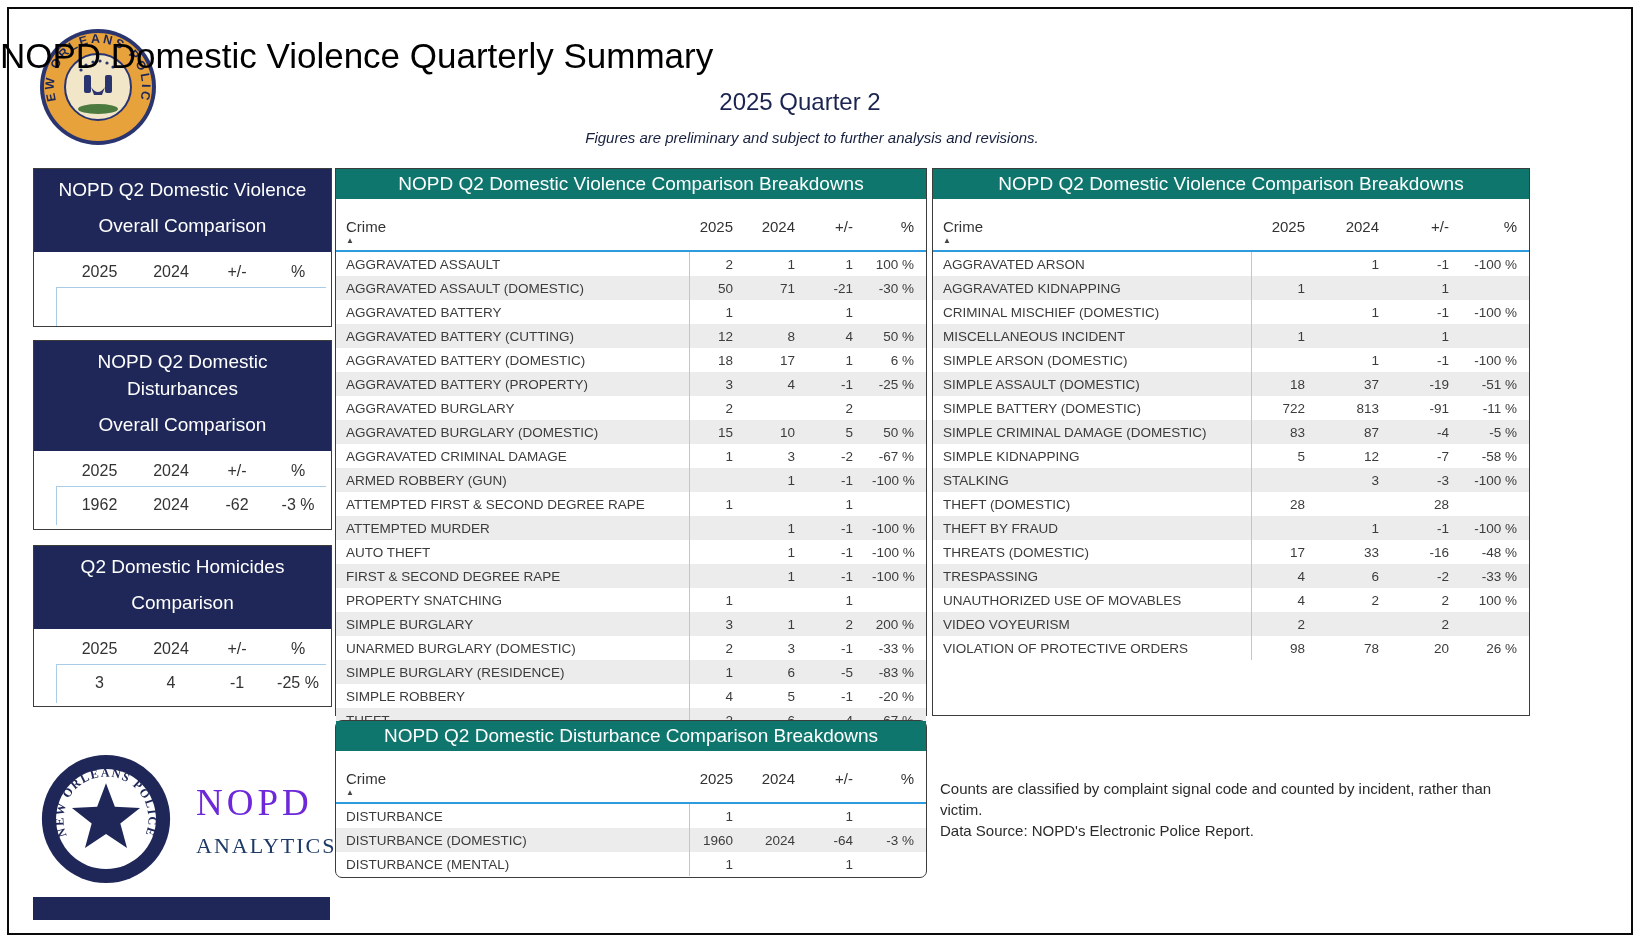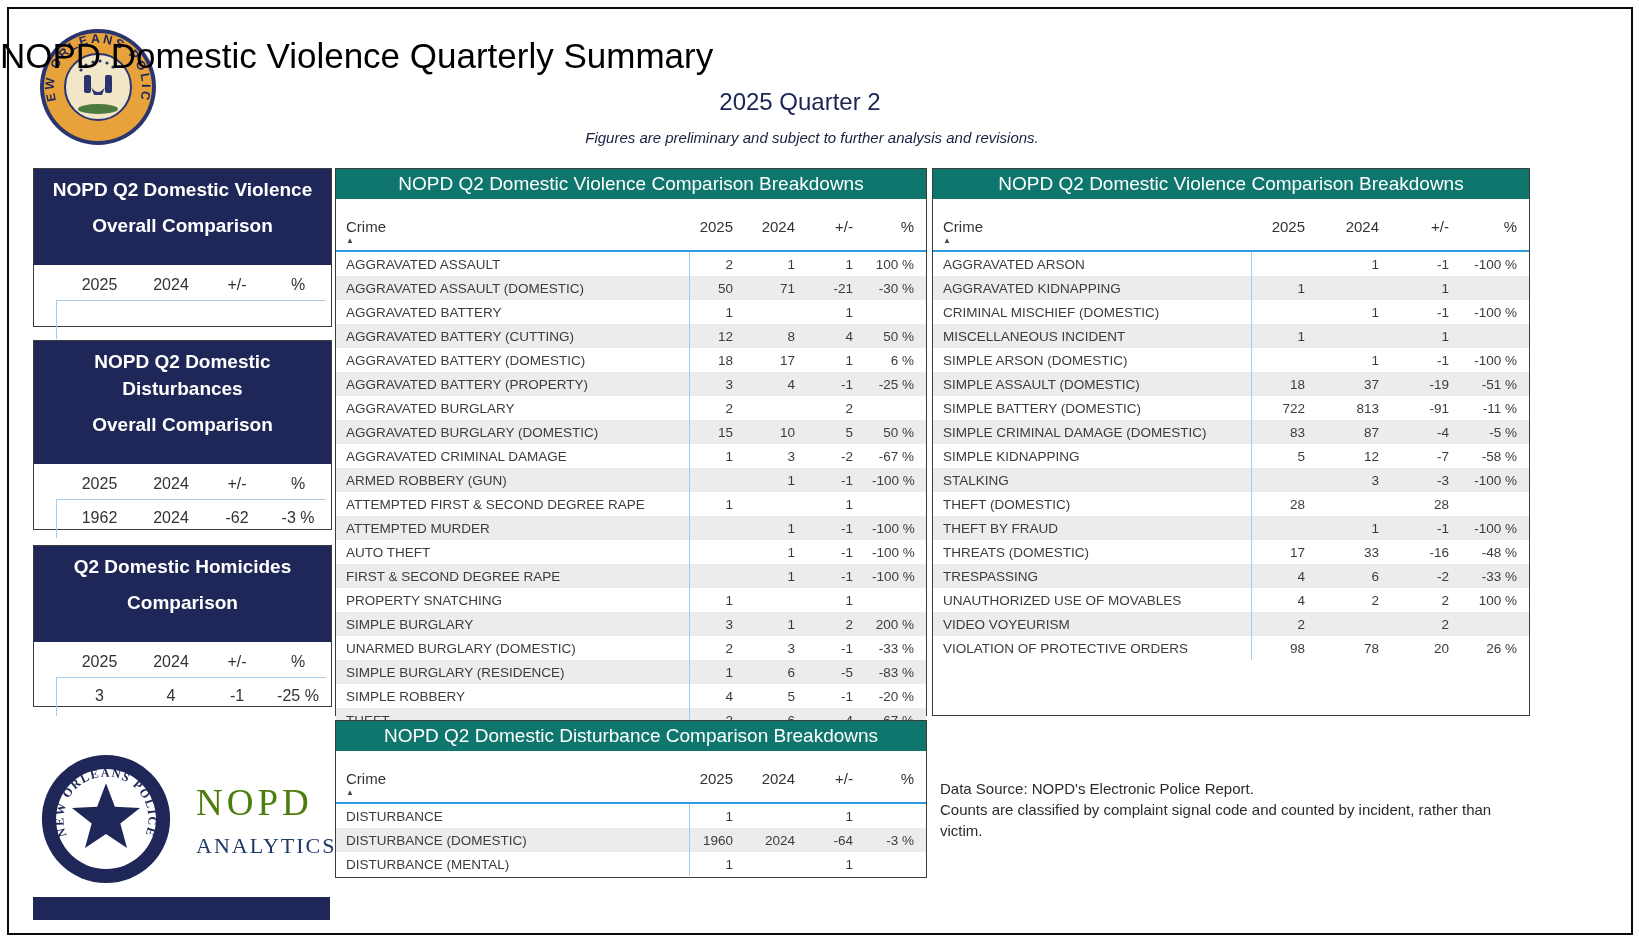--- a/index.html
+++ b/index.html
@@ -14,7 +14,7 @@
 
   
   .card{position:absolute;left:33px;width:297px;background:#fff;border:1px solid #3c3c3c;}
-  .card-head{background:#1E2757;color:#fff;text-align:center;font-size:19px;line-height:27px;padding:7px 2px 26px 2px;font-weight:bold;}
+  .card-head{background:#1E2757;color:#fff;text-align:center;font-size:19px;line-height:27px;padding:7px 2px 13px 2px;}
   .card-head div:last-child{margin-top:9px;}
   .card-body{position:relative;padding:8px 0 6px 0;}
   .card-grid{display:grid;grid-template-columns:30px 71px 72px 60px 62px;}

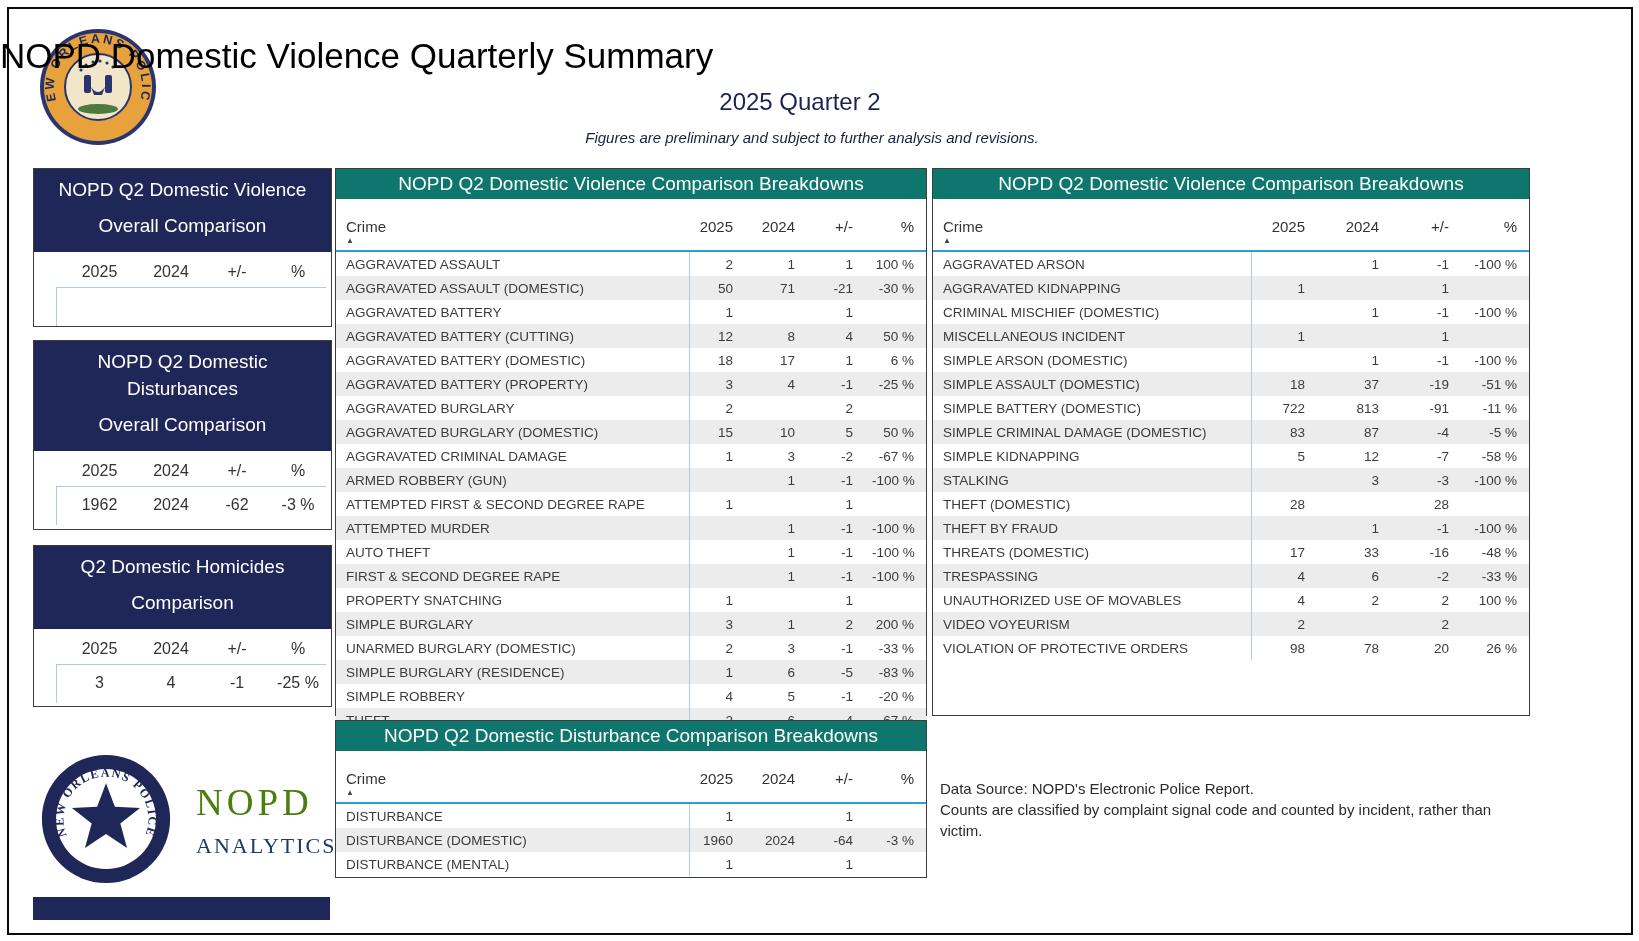--- a/index.html
+++ b/index.html
@@ -349,7 +349,7 @@
     </table>
   </div>
 
-  <div class="tbl" style="left:335px;top:720px;width:590px;height:156px;">
+  <div class="tbl" style="left:335px;top:720px;width:590px;height:156px;border-radius:7px;">
     <div class="tbl-title">NOPD Q2 Domestic Disturbance Comparison Breakdowns</div>
     <table>
       <colgroup>

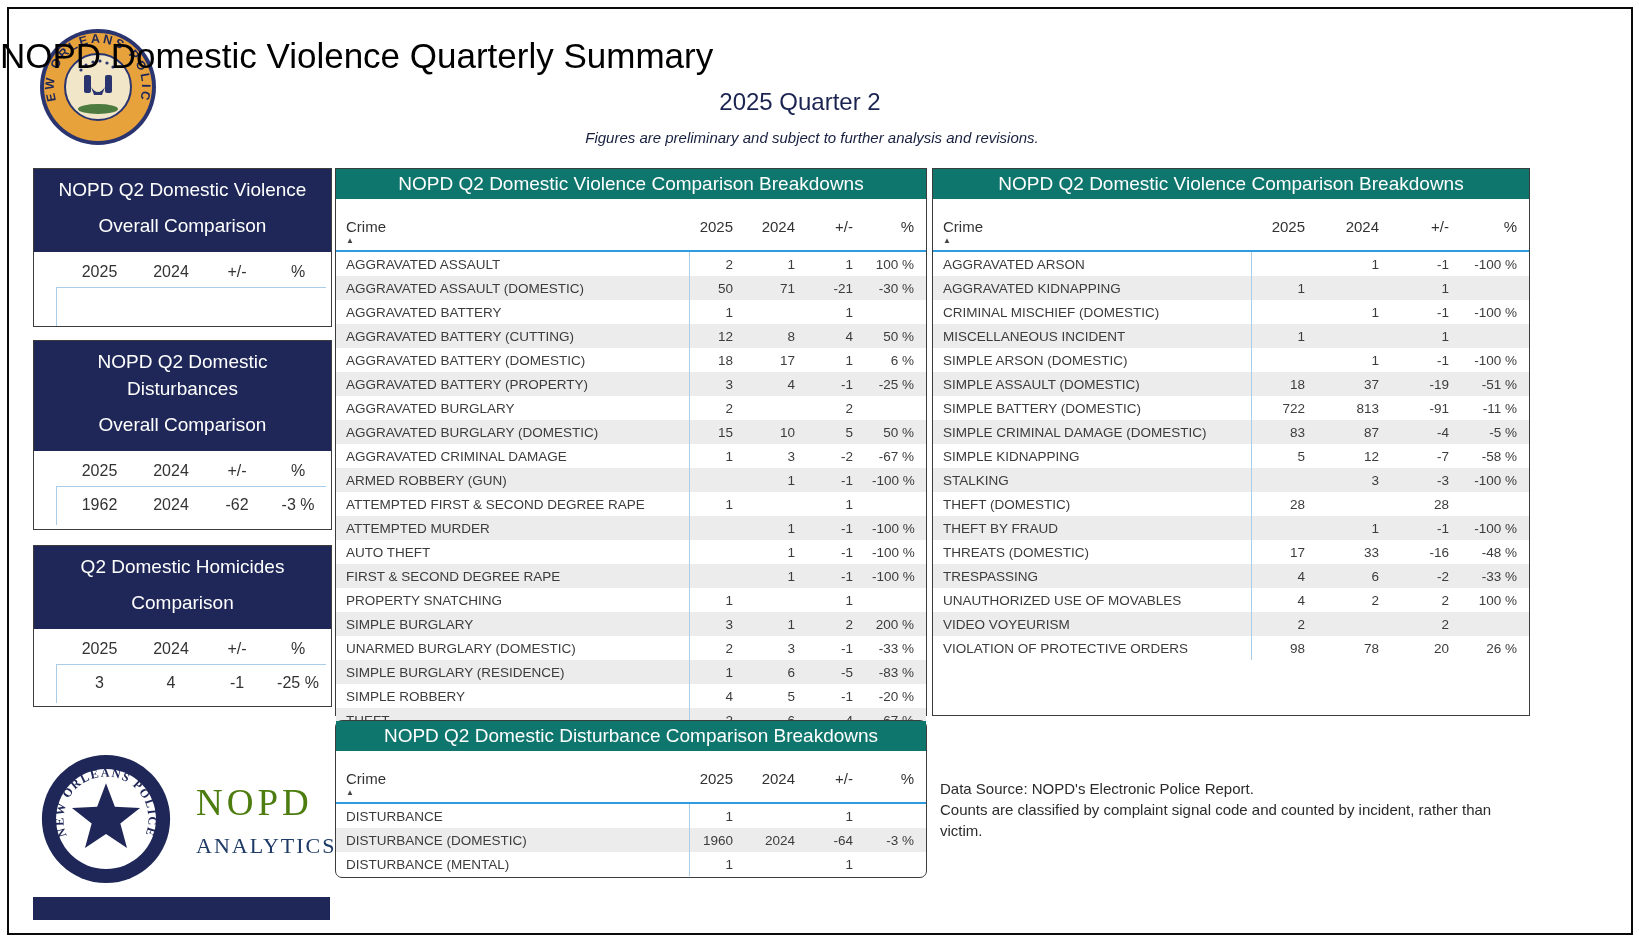--- a/index.html
+++ b/index.html
@@ -47,7 +47,7 @@
   .analytics{position:absolute;left:40px;top:753px;width:420px;height:132px;}
   .analytics .disc{position:absolute;left:0;top:0;width:132px;height:132px;}
   .analytics .words{position:absolute;left:156px;top:28px;color:#1E3A66;font-family:"Liberation Serif","DejaVu Serif",serif;}
-  .analytics .w1{font-size:37px;letter-spacing:4px;color:#4d7c0f;}
+  .analytics .w1{font-size:37px;letter-spacing:4px;color:#6d28d9;}
   .analytics .w2{font-size:22px;letter-spacing:2px;margin-top:9px;color:#1E3A66;}
 
   .bottom-bar{position:absolute;left:33px;top:897px;width:297px;height:23px;background:#1E2757;}

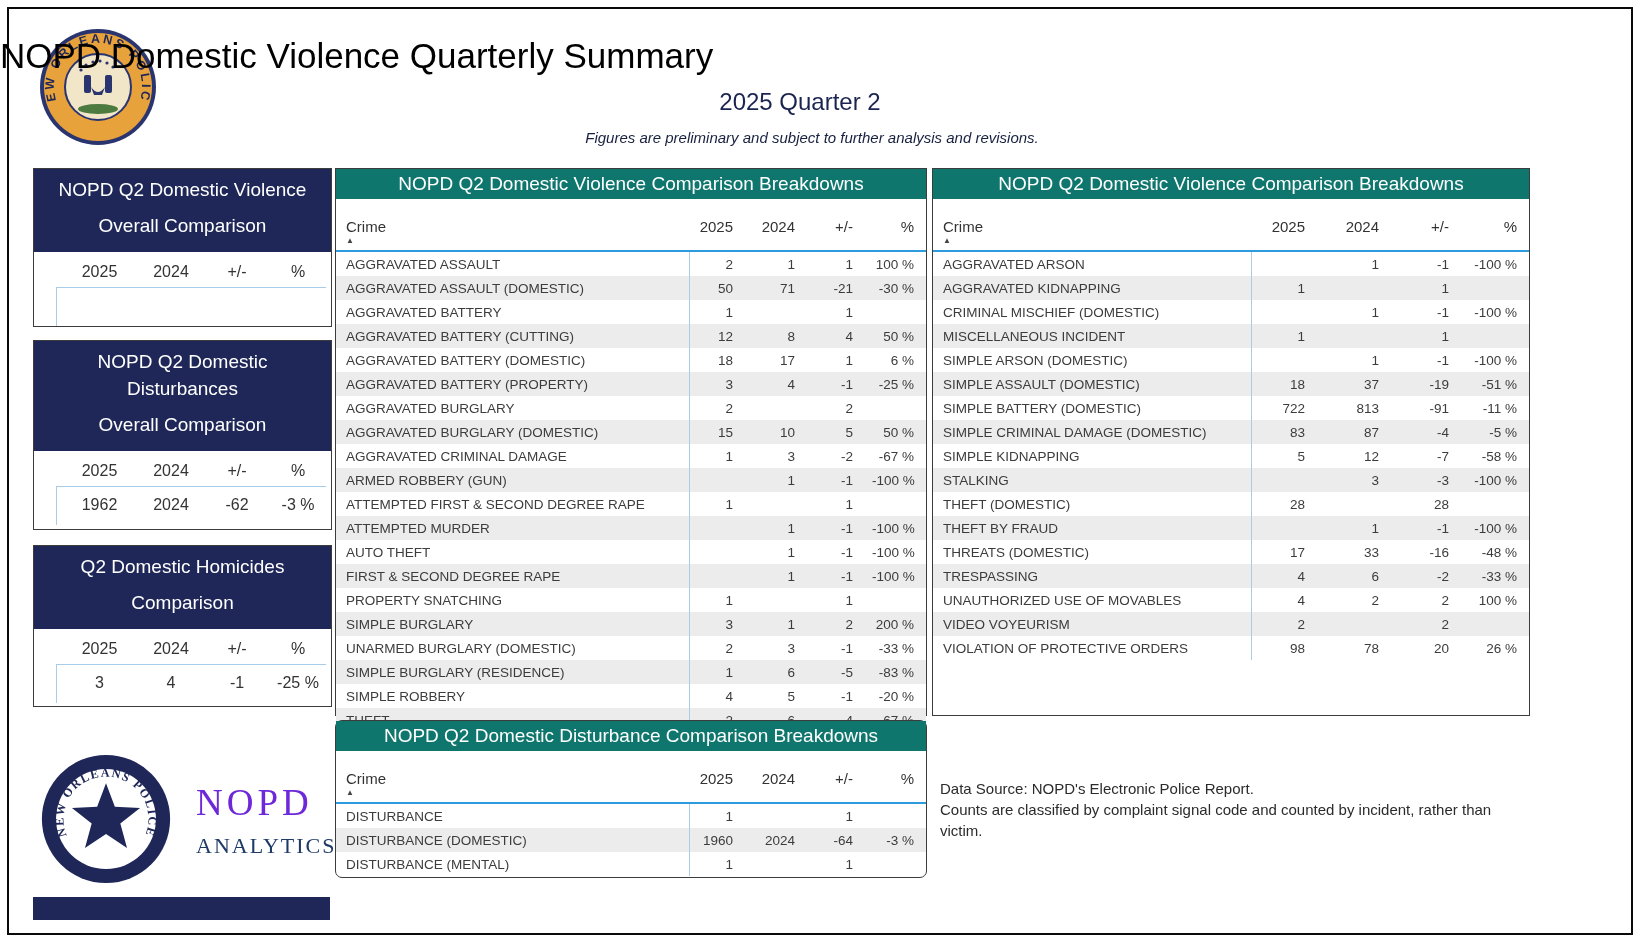--- a/index.html
+++ b/index.html
@@ -544,8 +544,8 @@
   </div>
 
   <div class="footnote">
+    <div>Counts are classified by complaint signal code and counted by incident, rather than victim.</div>
     <div>Data Source: NOPD's Electronic Police Report.</div>
-    <div>Counts are classified by complaint signal code and counted by incident, rather than victim.</div>
   </div>
 </div>
 

